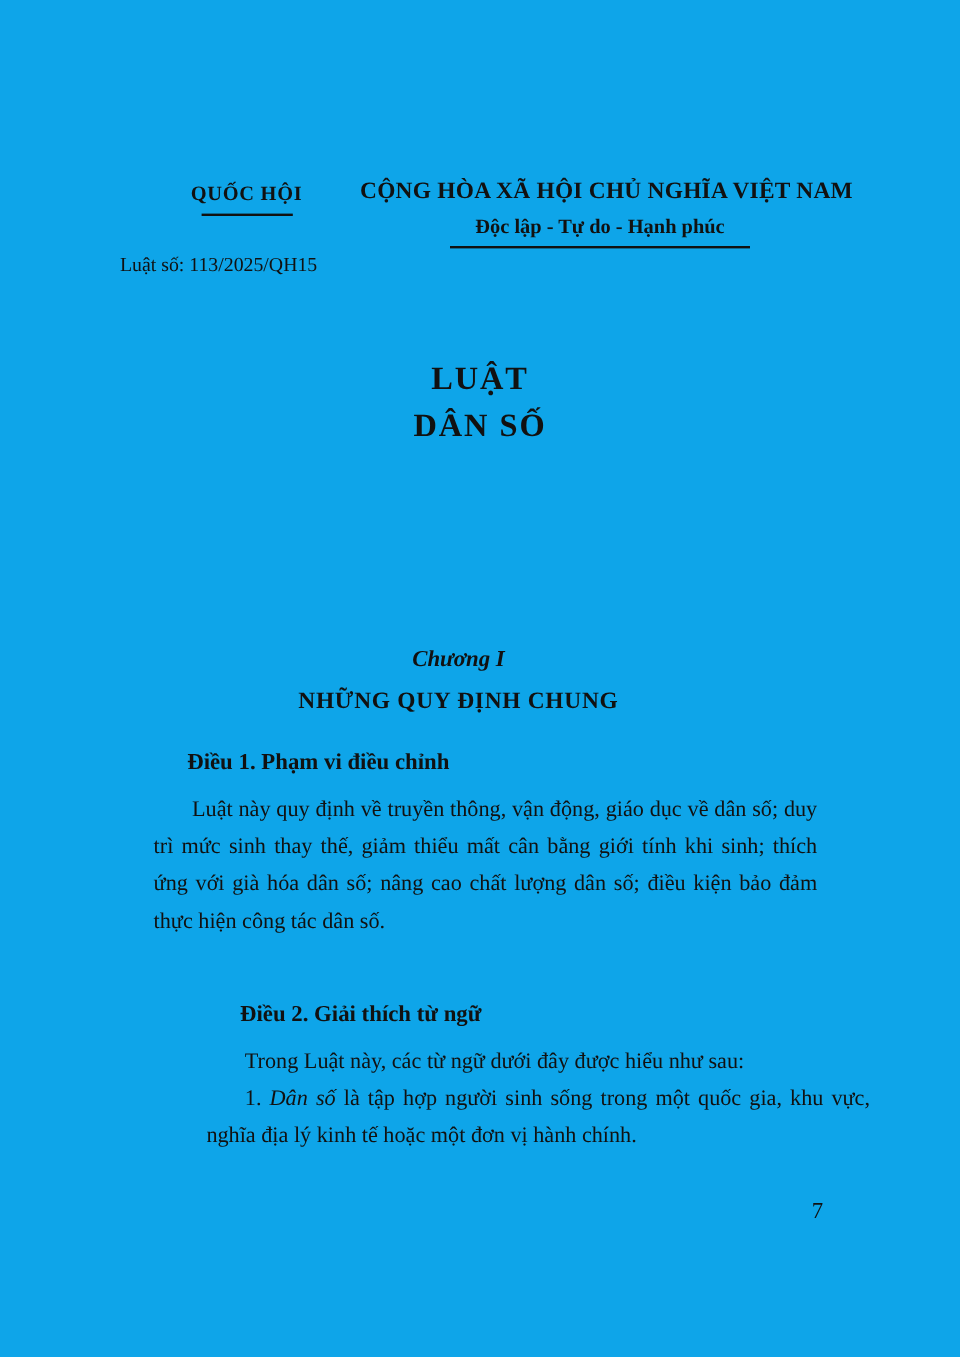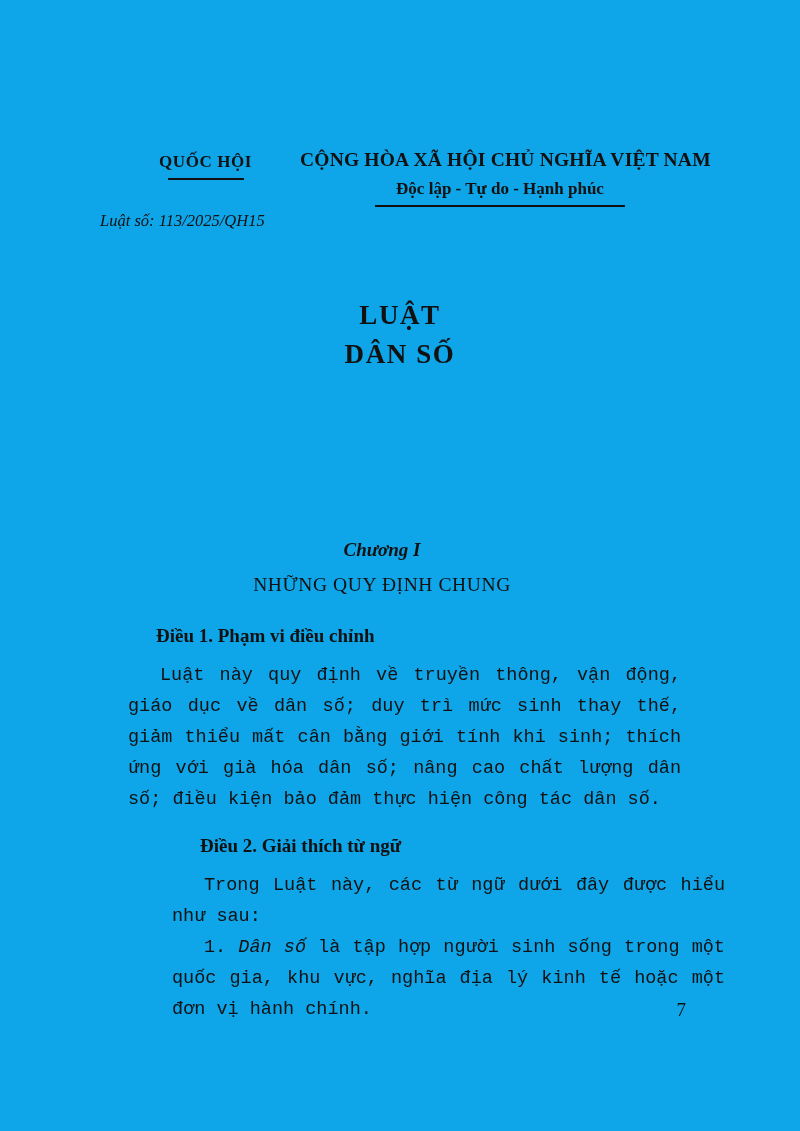--- a/index.html
+++ b/index.html
@@ -86,7 +86,6 @@
     font-size: 16.5px;
     line-height: 1.2;
     white-space: nowrap;
-    font-style: italic;
   }
 
   

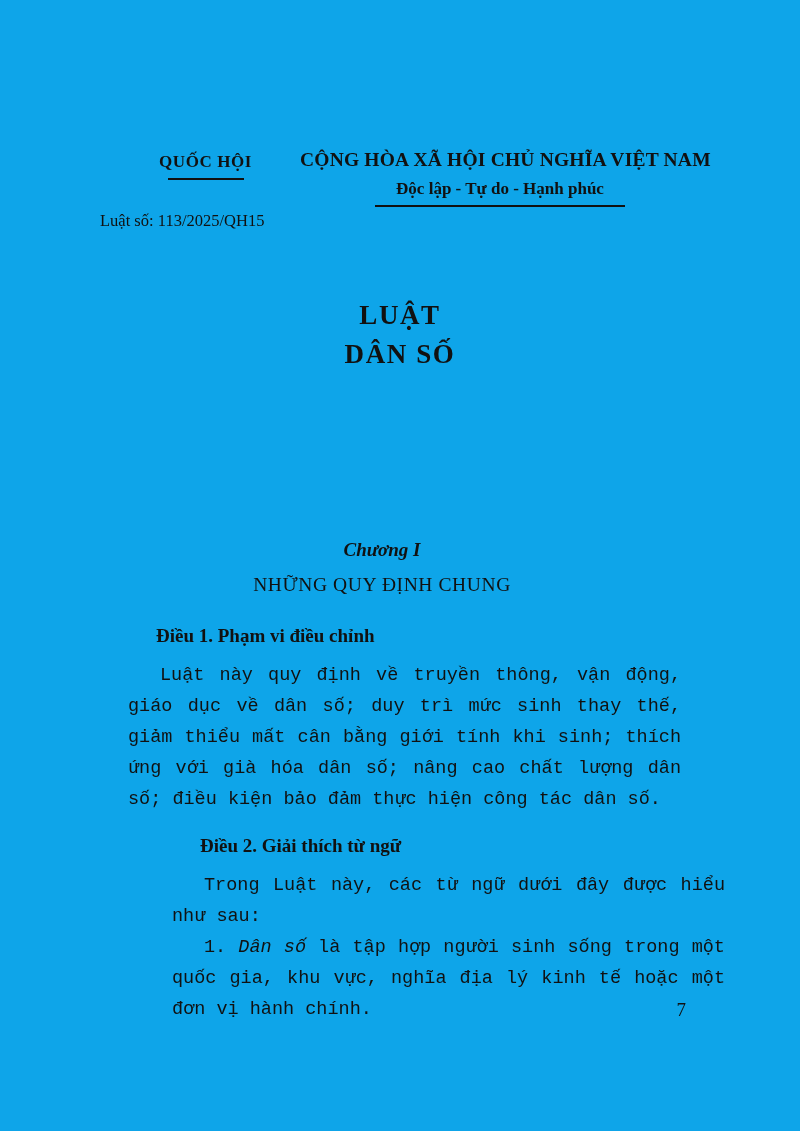--- a/index.html
+++ b/index.html
@@ -134,7 +134,7 @@
   }
   .chapter-title {
     font-size: 19.5px;
-    font-weight: normal;
+    font-weight: bold;
     letter-spacing: 0.6px;
     line-height: 1.35;
     margin-top: 9px;

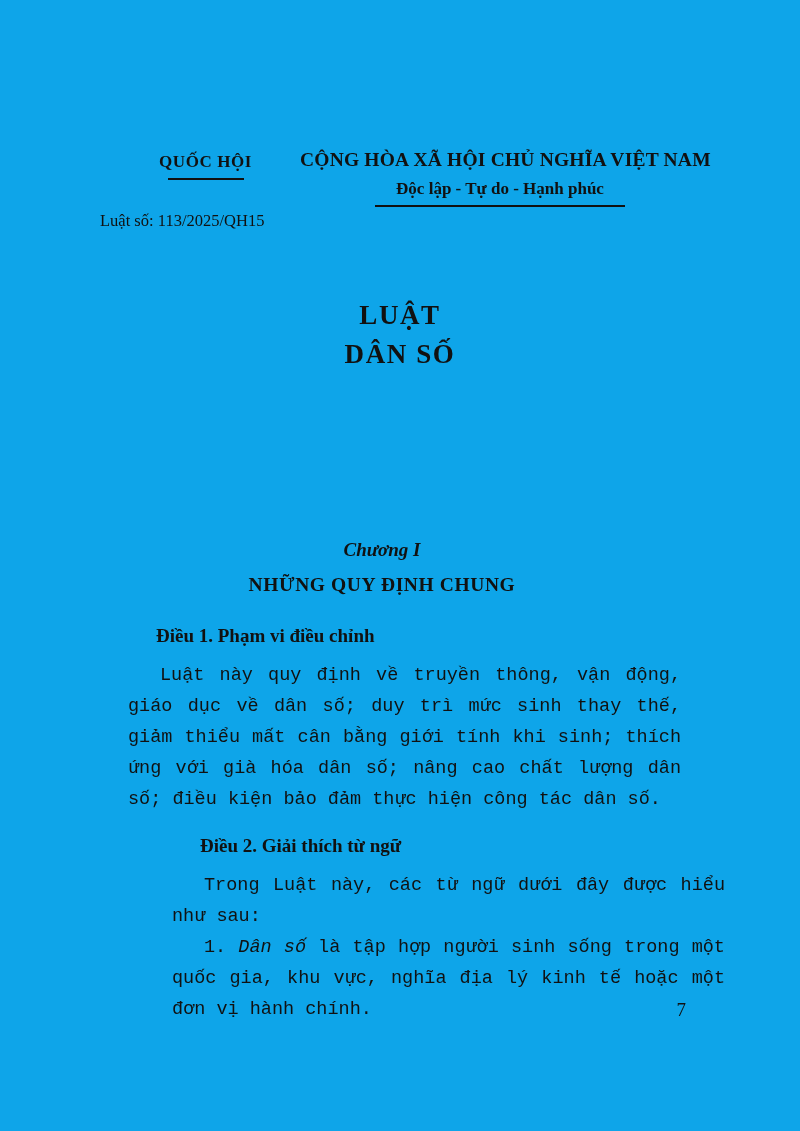--- a/index.html
+++ b/index.html
@@ -157,7 +157,6 @@
     text-align: justify;
     text-justify: inter-word;
     margin-top: 11px;
-    font-family: Liberation Mono, monospace;
   }
   .article-body p {
     margin: 0;

